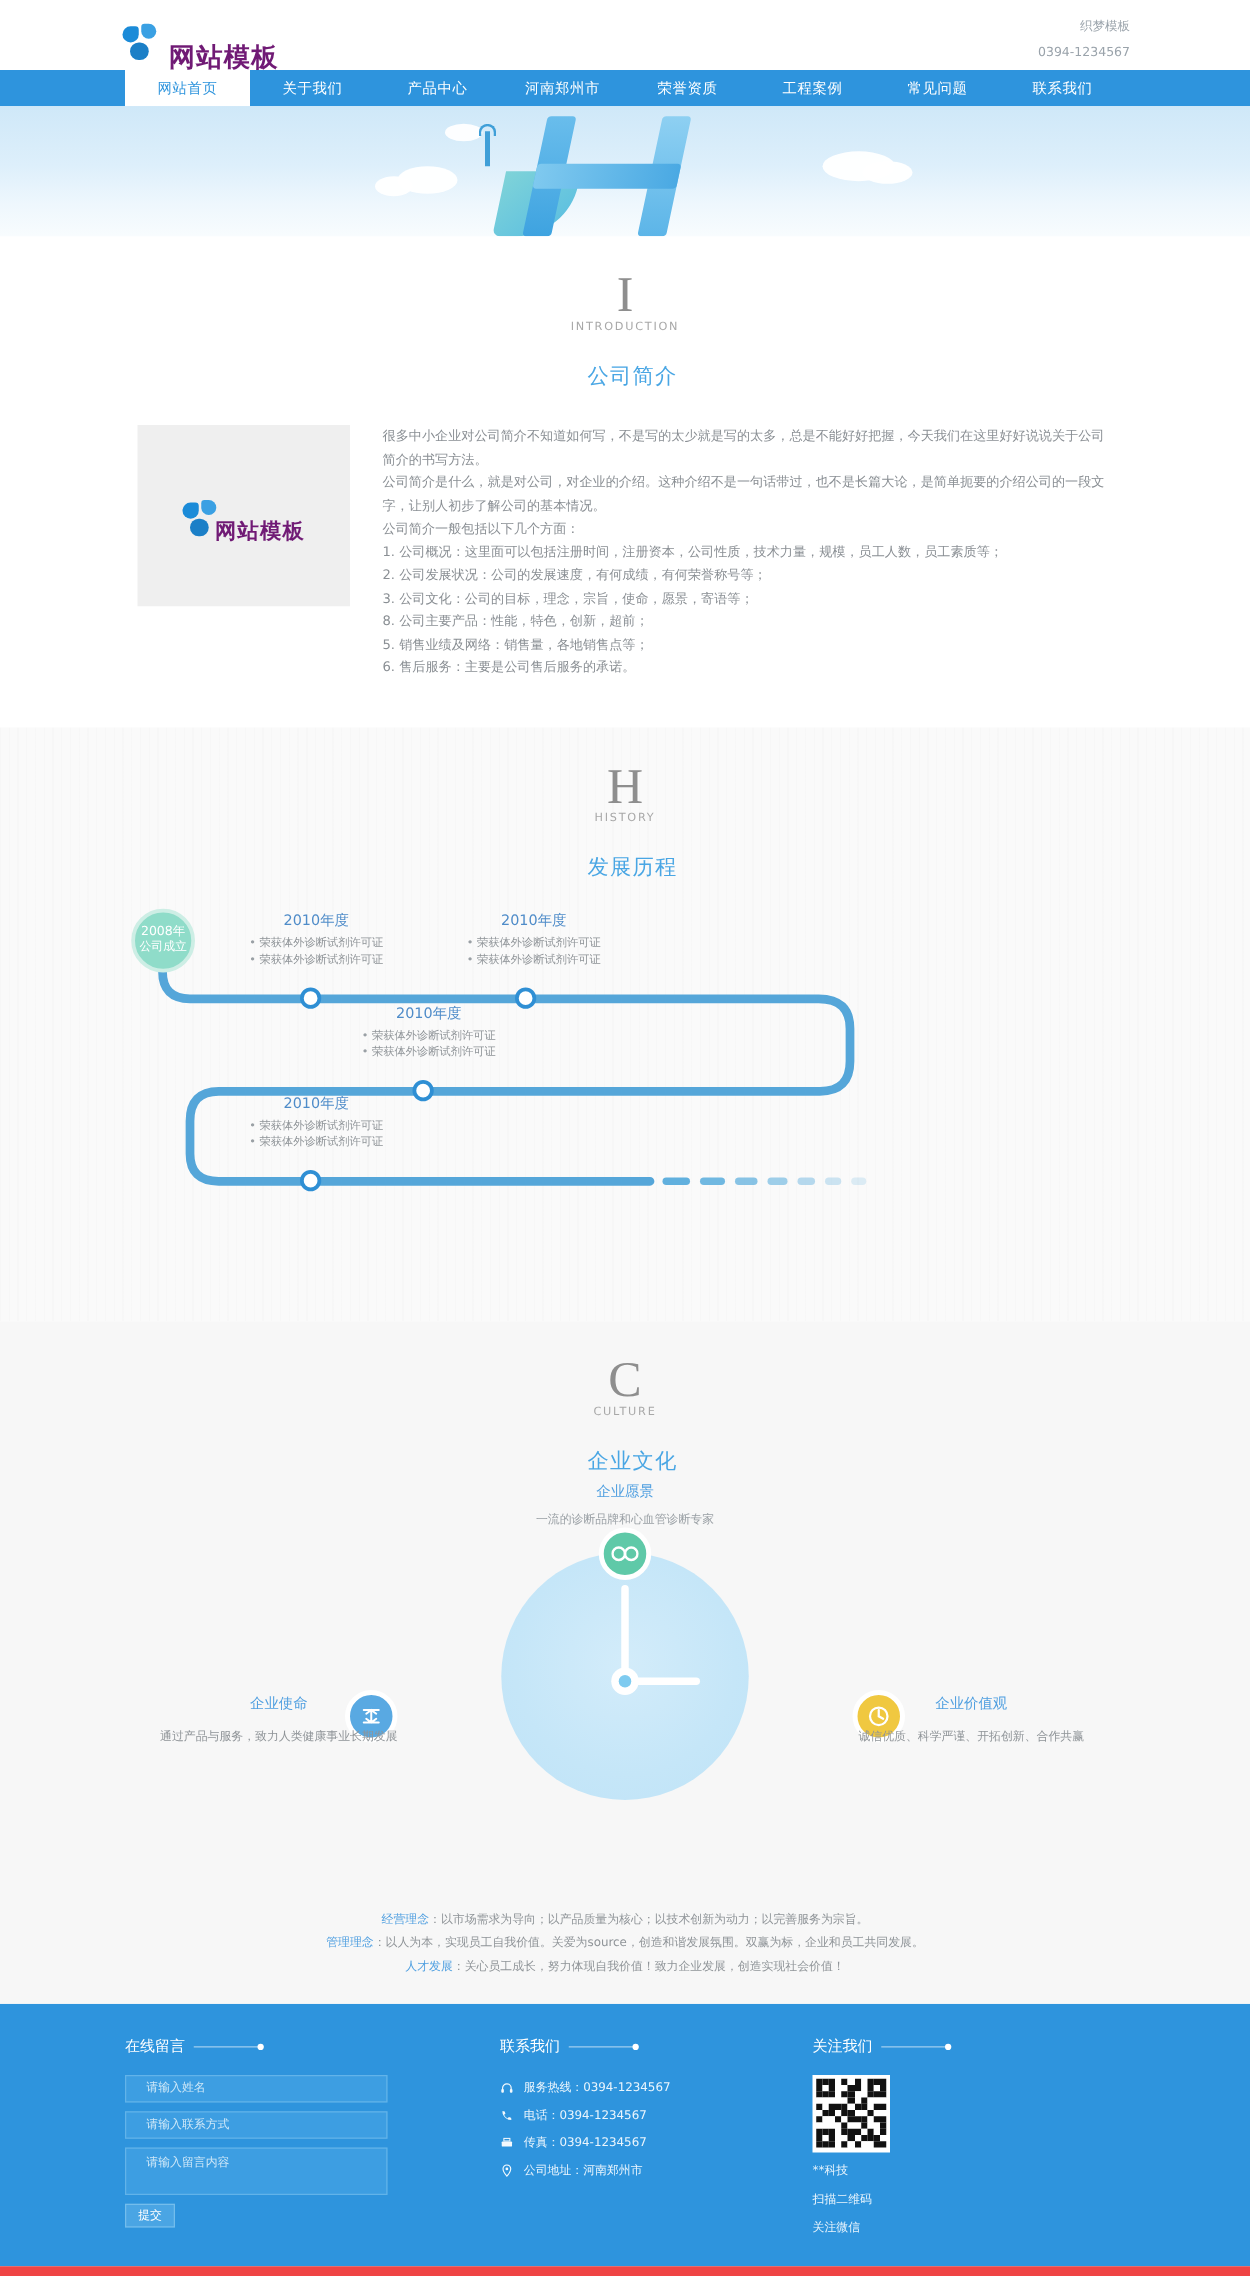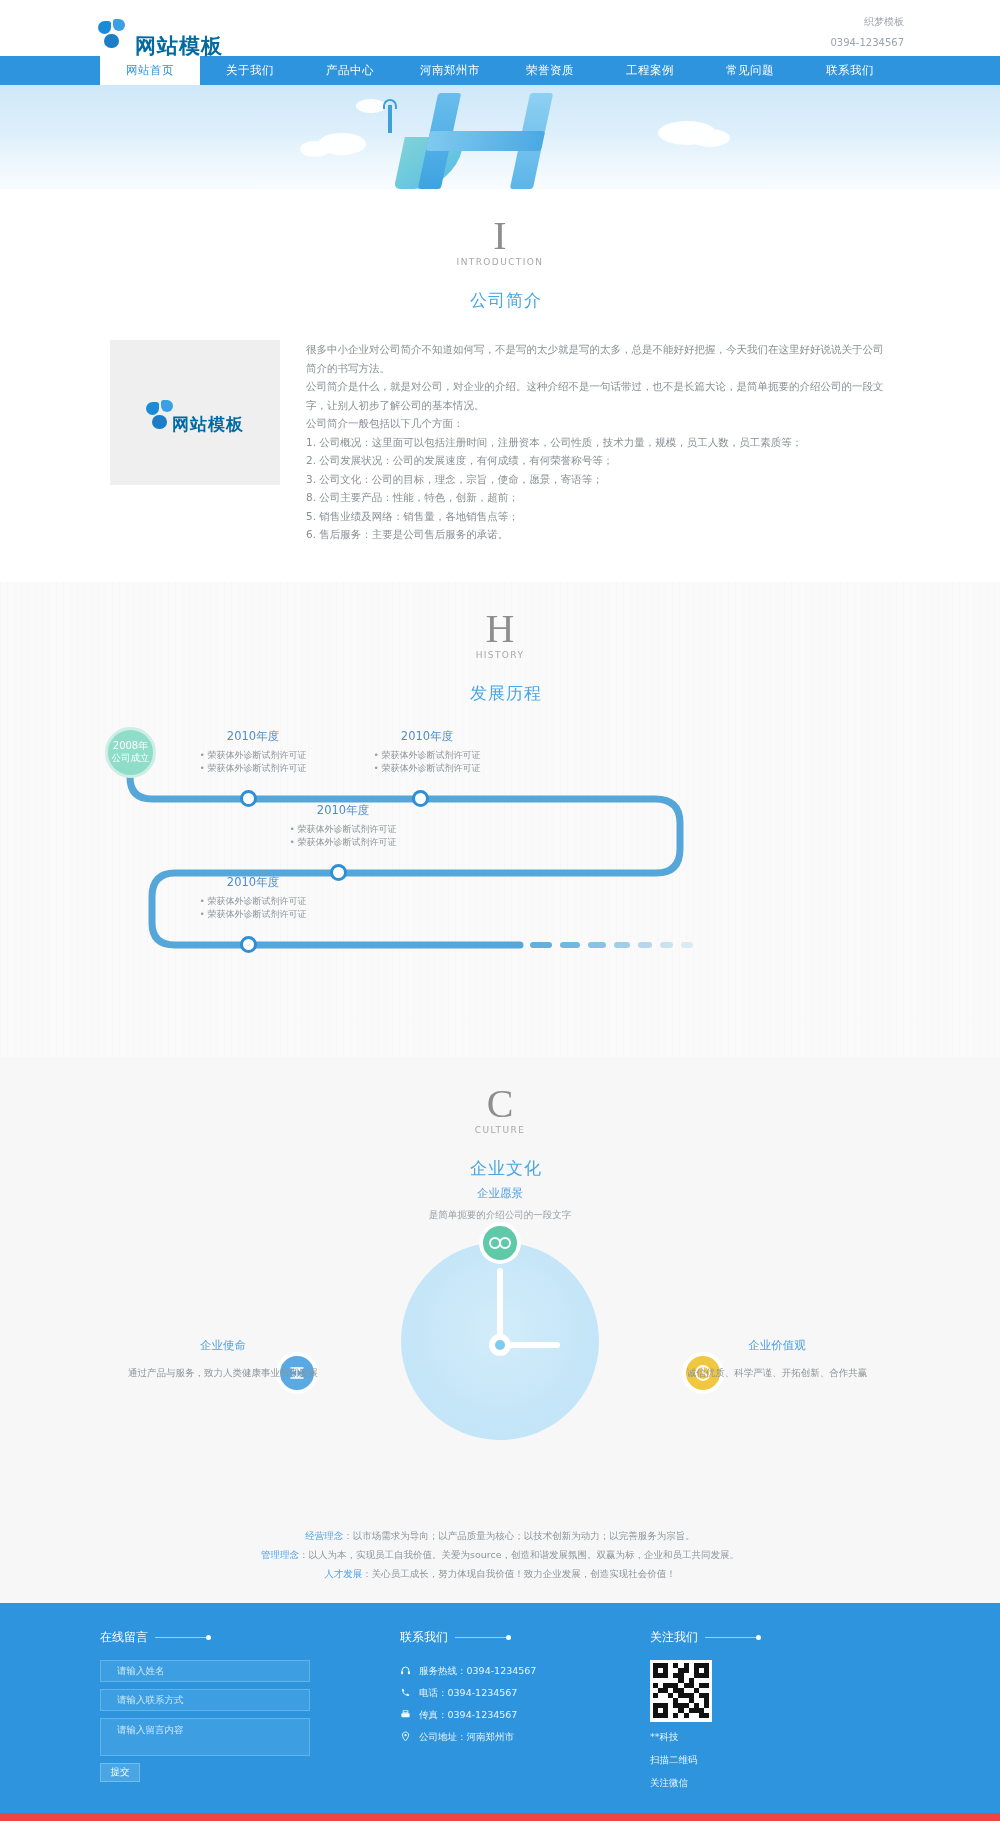--- a/index.html
+++ b/index.html
@@ -16,7 +16,7 @@
   .logo-mark i.a { width:13px; height:13px; left:0; top:2px; border-radius:7px 3px 7px 7px; }
   .logo-mark i.b { width:12px; height:12px; left:15px; top:0; border-radius:3px 7px 7px 7px; background:#3aa0e3; }
   .logo-mark i.c { width:15px; height:14px; left:6px; top:15px; border-radius:7px; background:#1b7fc7; }
-  .logo-text { font-size:21px; font-weight:bold; color:#0369a1; letter-spacing:1px;margin-top:24px; }
+  .logo-text { font-size:21px; font-weight:bold; color:#701a75; letter-spacing:1px;margin-top:24px; }
   .head-right { position:absolute; right:96px; top:11px; text-align:right; color:#9aa3ab; font-size:10px; line-height:21px; }
   
   .nav { height:29px; background:#2e94dd; display:flex; }

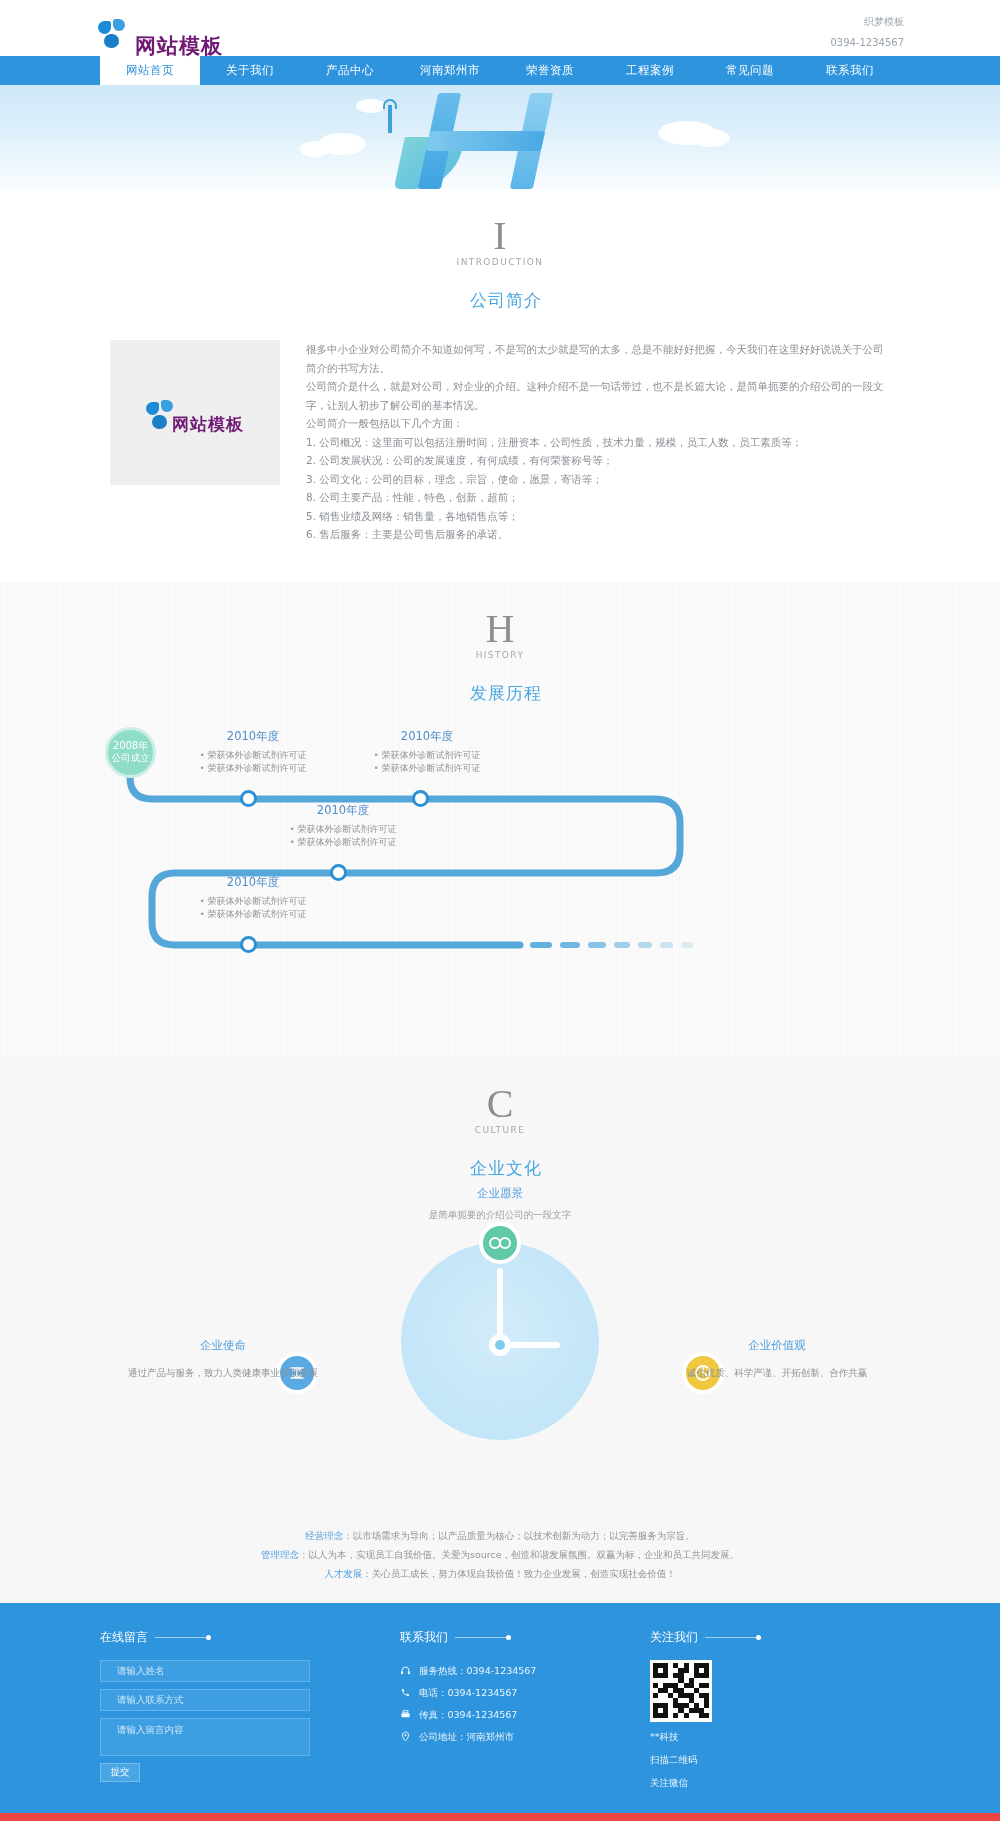--- a/index.html
+++ b/index.html
@@ -294,7 +294,7 @@
   <div class="culture-stage">
     <div class="vision">
       <div class="t">企业愿景</div>
-      <div class="d">是简单扼要的介绍公司的一段文字</div>
+      <div class="d">一流的诊断品牌和心血管诊断专家</div>
     </div>
 
     <div class="big-circle">

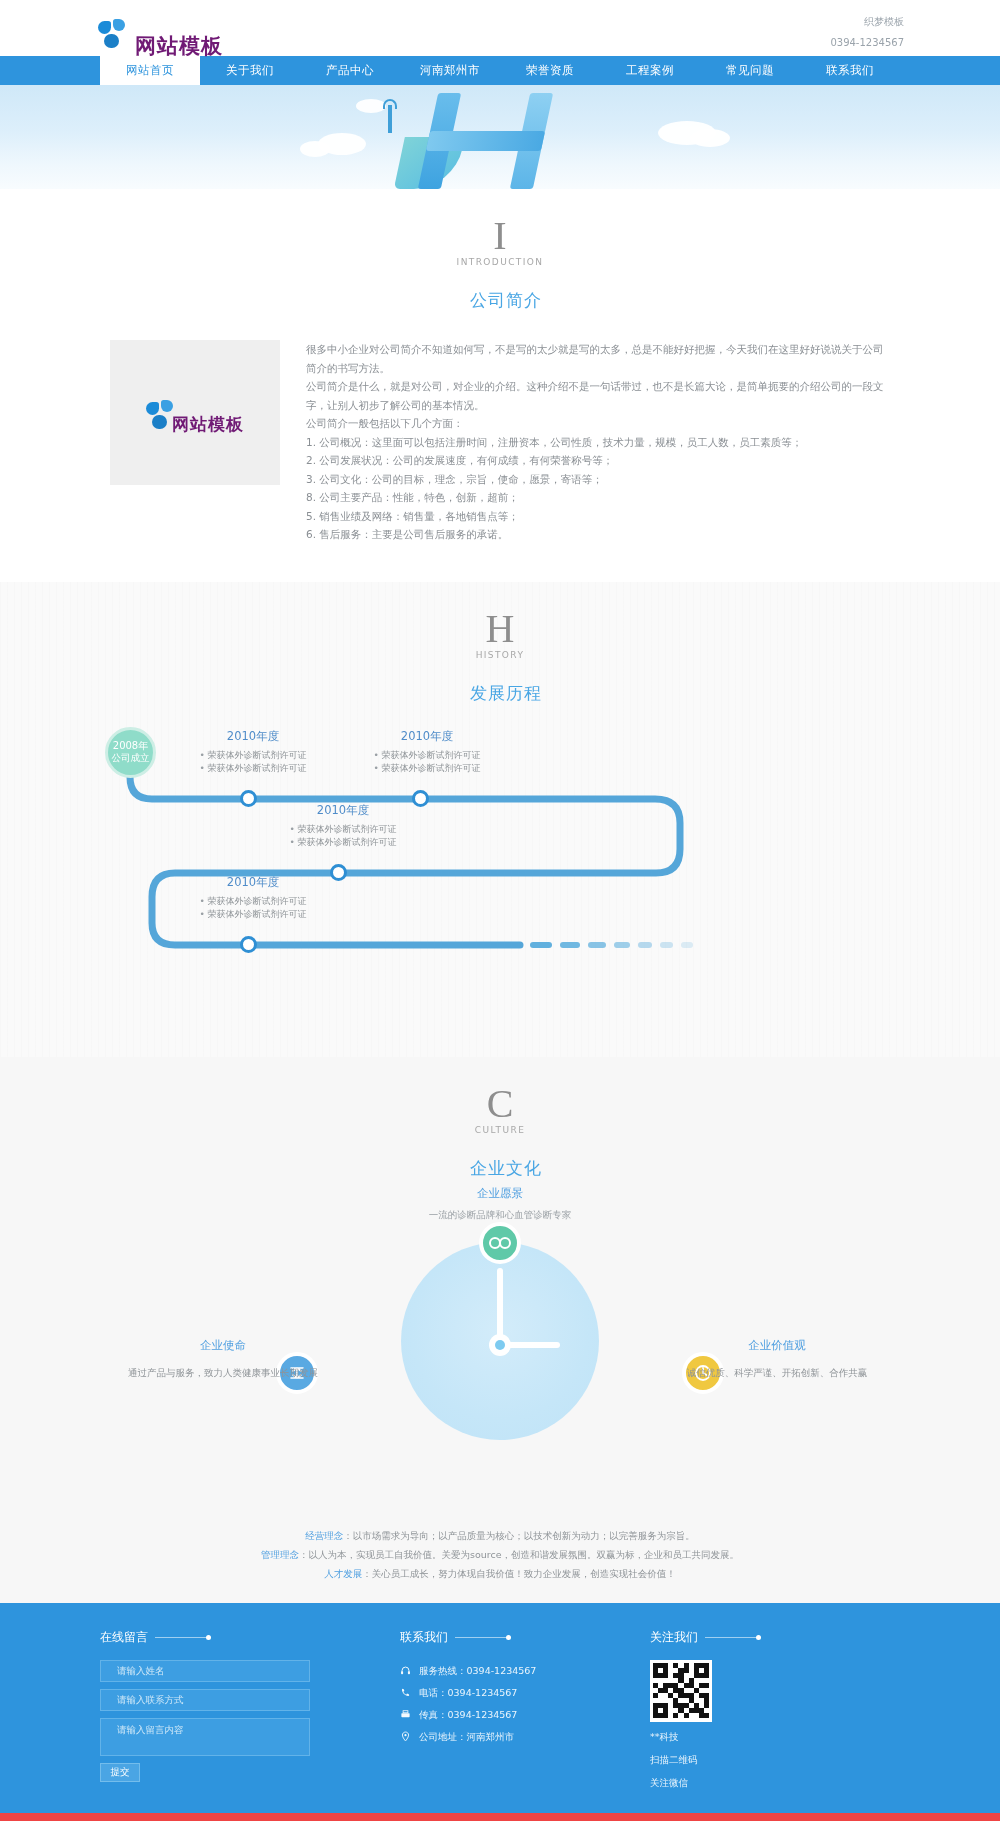--- a/index.html
+++ b/index.html
@@ -109,7 +109,7 @@
   .ic-mission { left:176px; top:172px; background:#59a9e2; }
   .ic-value  { right:176px; top:172px; background:#f0c840; }
   .side { position:absolute; top:158px; width:230px; }
-  .side .t { font-size:11.5px; color:#4f9fe0; }
+  .side .t { font-size:11.5px; color:#4f9fe0;margin-top:17px; }
   .side .d { font-size:9.5px; color:#8f9498; margin-top:12px; line-height:15px; }
   .side.left { left:8px; text-align:center; }
   .side.right { right:8px; text-align:center; }

